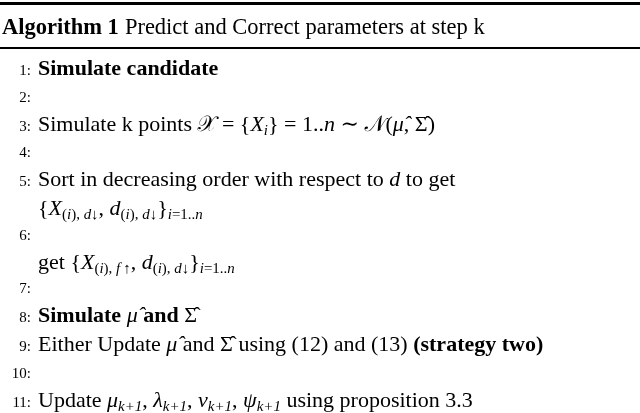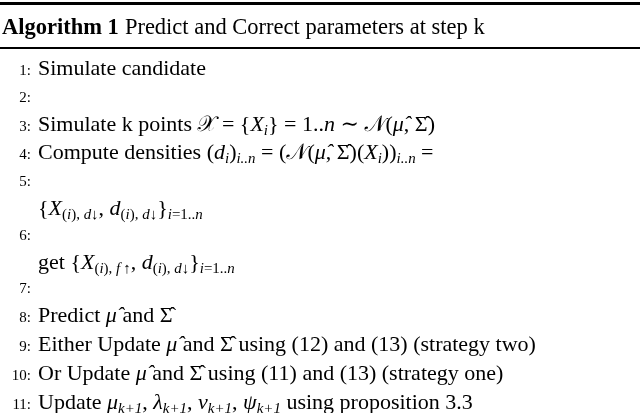--- a/index.html
+++ b/index.html
@@ -47,7 +47,7 @@
     font-size: 15px;
   }
   .line-text { padding-left: 7px; }
-  .line-text b { font-weight: normal; }
+  .line-text b { font-weight: bold; }
   .line-text i { font-style: italic; }
   .line-text sub {
     font-size: 0.68em;

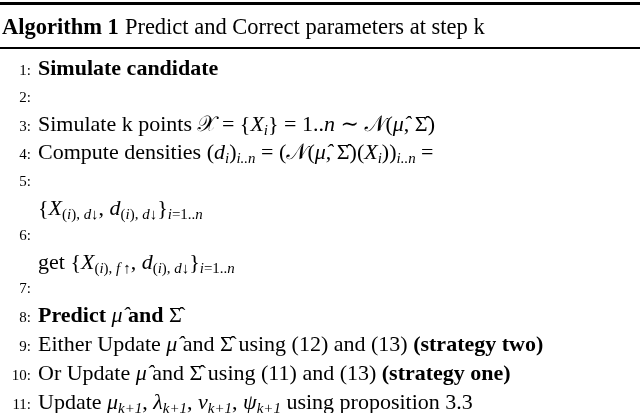--- a/index.html
+++ b/index.html
@@ -78,7 +78,6 @@
       </div>
       <div class="algo-line">
         <span class="line-num">4:</span>
-        <span class="line-text">Compute densities (<i>d<sub>i</sub></i>)<sub><i>i..n</i></sub> = (𝒩(<i>μ̂</i>, Σ̂)(<i>X<sub>i</sub></i>))<sub><i>i..n</i></sub> =</span>
       </div>
       <div class="algo-line">
         <span class="line-num">5:</span>

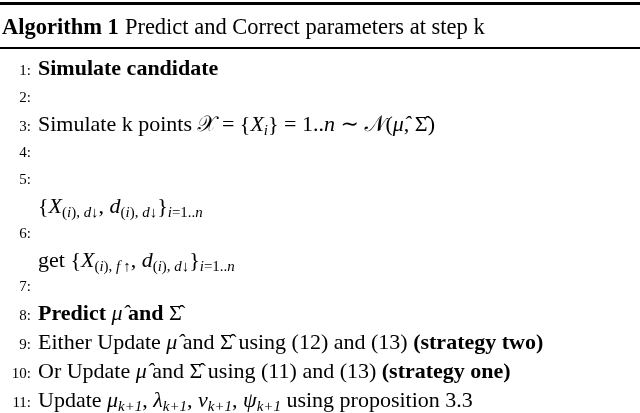--- a/index.html
+++ b/index.html
@@ -81,6 +81,7 @@
       </div>
       <div class="algo-line">
         <span class="line-num">5:</span>
+        <span class="line-text">Sort in decreasing order with respect to <i>d</i> to get</span>
       </div>
       <div class="algo-line">
         <span class="line-num"></span>

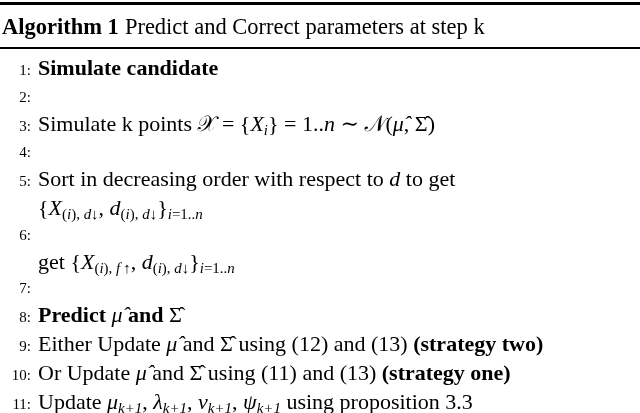--- a/index.html
+++ b/index.html
@@ -100,7 +100,7 @@
       </div>
       <div class="algo-line">
         <span class="line-num">8:</span>
-        <span class="line-text"><b>Predict</b> <i>μ̂</i> <b>and</b> Σ̂</span>
+        <span class="line-text"><b>Simulate</b> <i>μ̂</i> <b>and</b> Σ̂</span>
       </div>
       <div class="algo-line">
         <span class="line-num">9:</span>

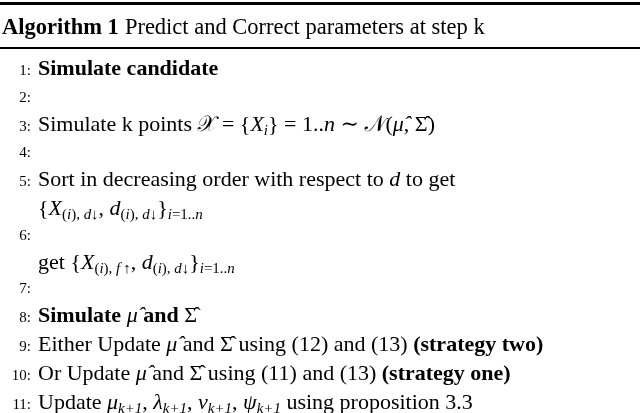--- a/index.html
+++ b/index.html
@@ -108,7 +108,6 @@
       </div>
       <div class="algo-line">
         <span class="line-num">10:</span>
-        <span class="line-text">Or Update <i>μ̂</i> and Σ̂ using (11) and (13) <b>(strategy one)</b></span>
       </div>
       <div class="algo-line">
         <span class="line-num">11:</span>

